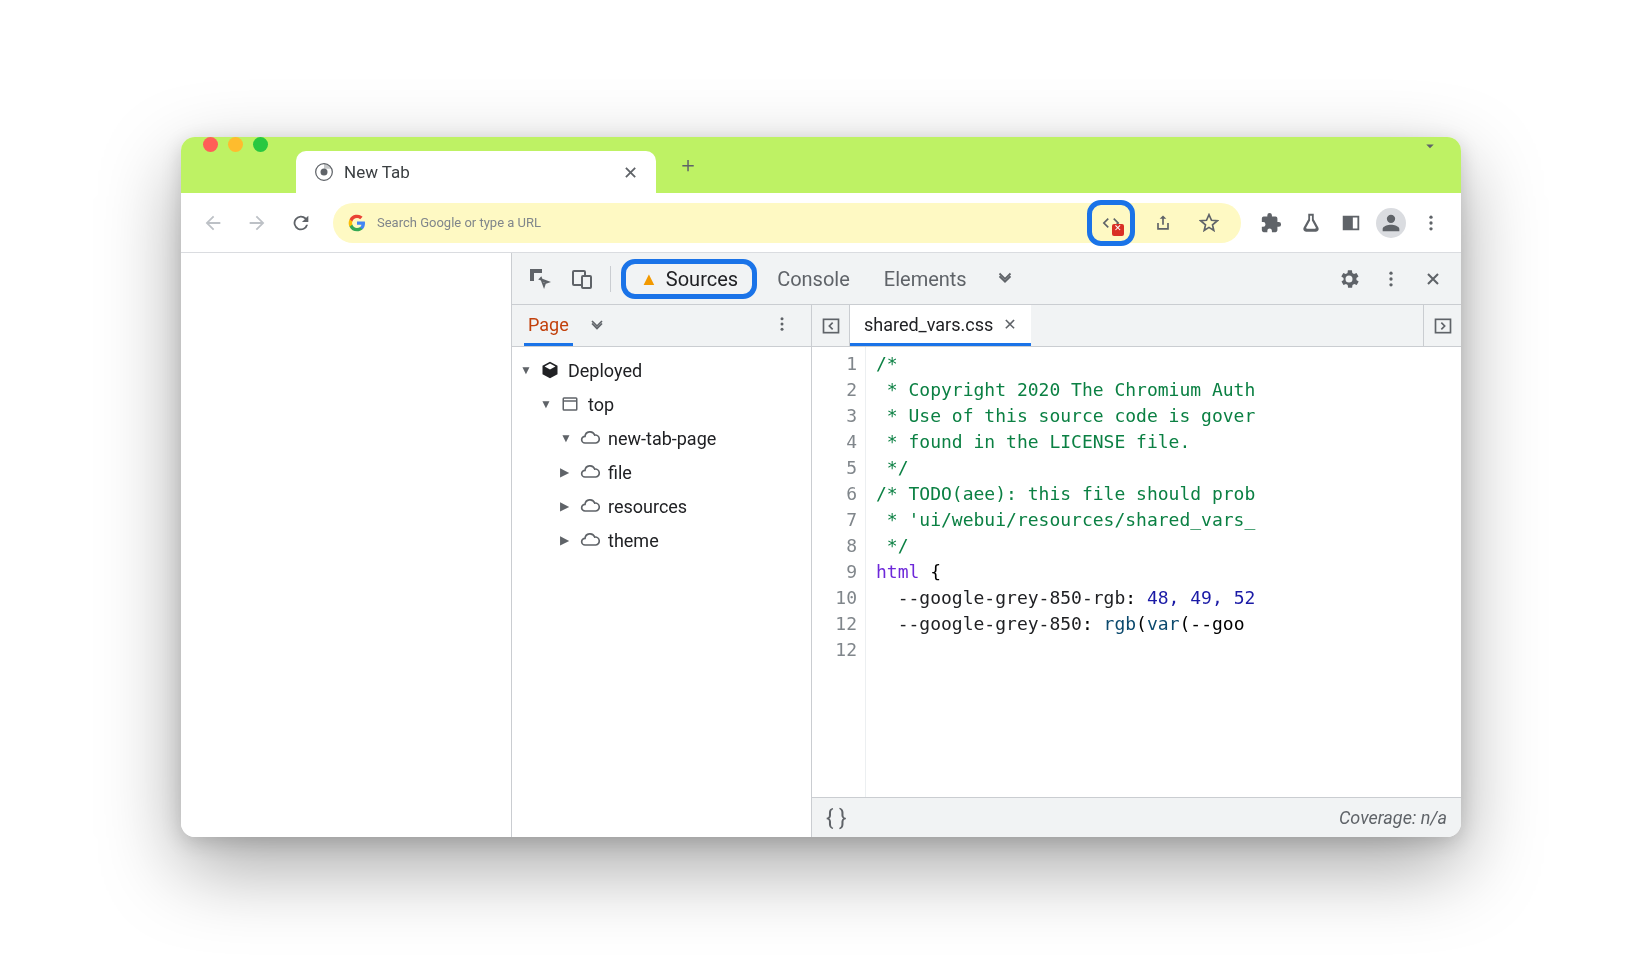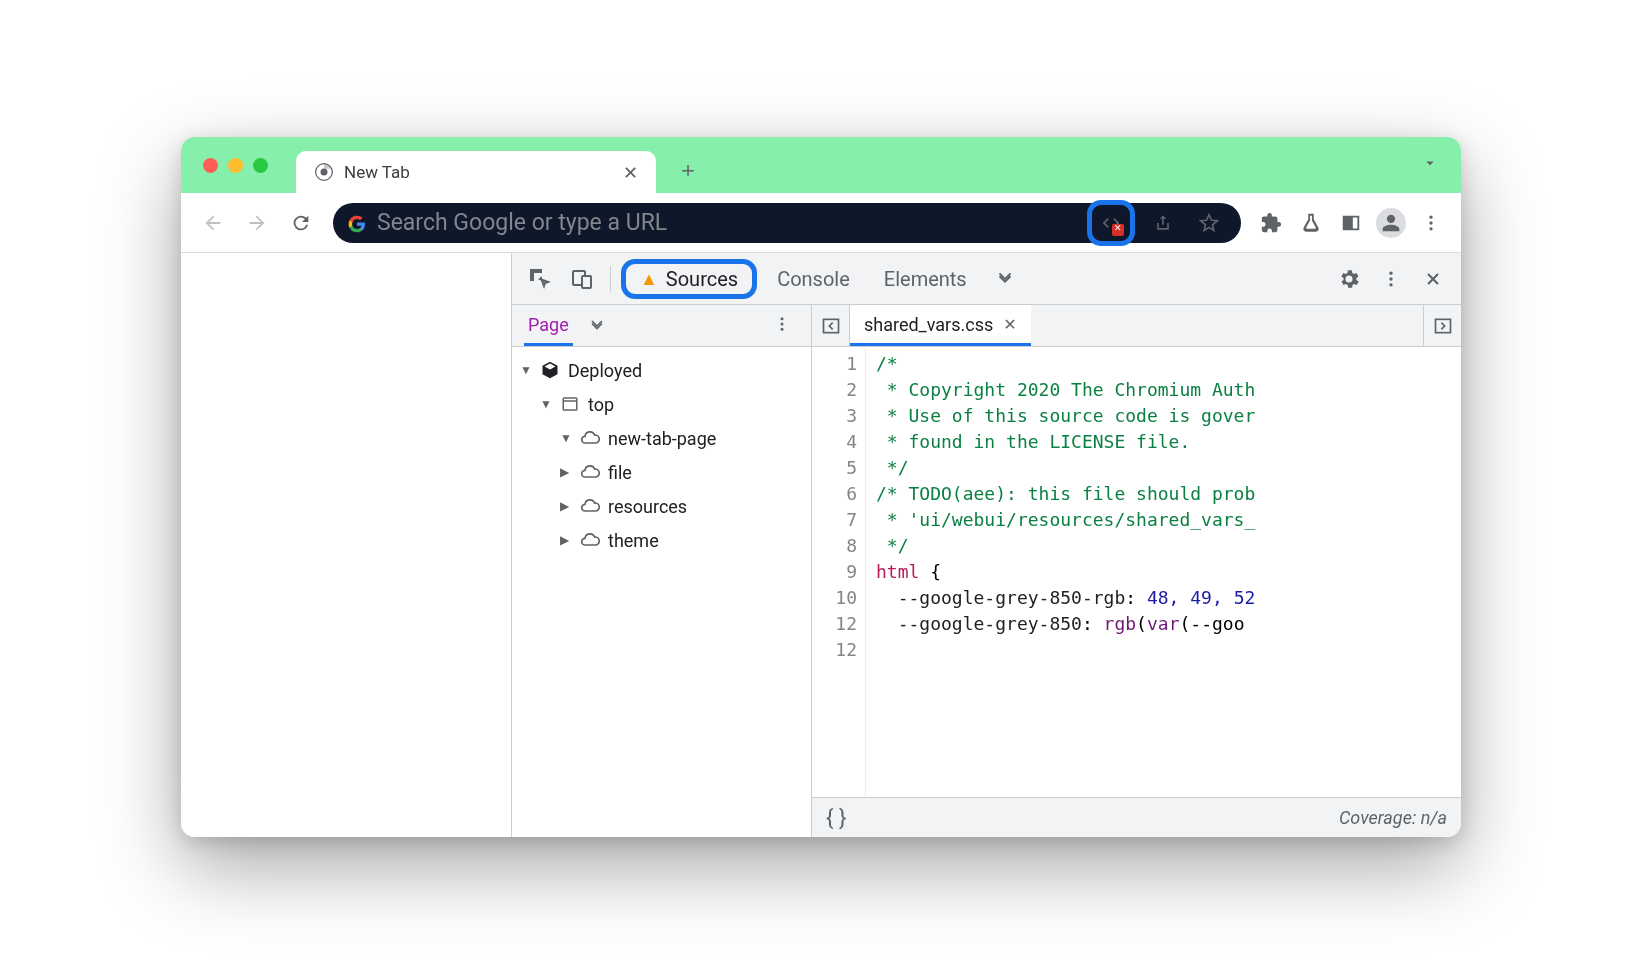--- a/index.html
+++ b/index.html
@@ -24,9 +24,9 @@
     
     .tab-strip {
       height: 56px;
-      background: #86efac;
-      display: flex;
-      align-items: center;
+      background: #bef264;
+      display: flex;
+      align-items: flex-start;
       padding-left: 22px;
       position: relative;
     }

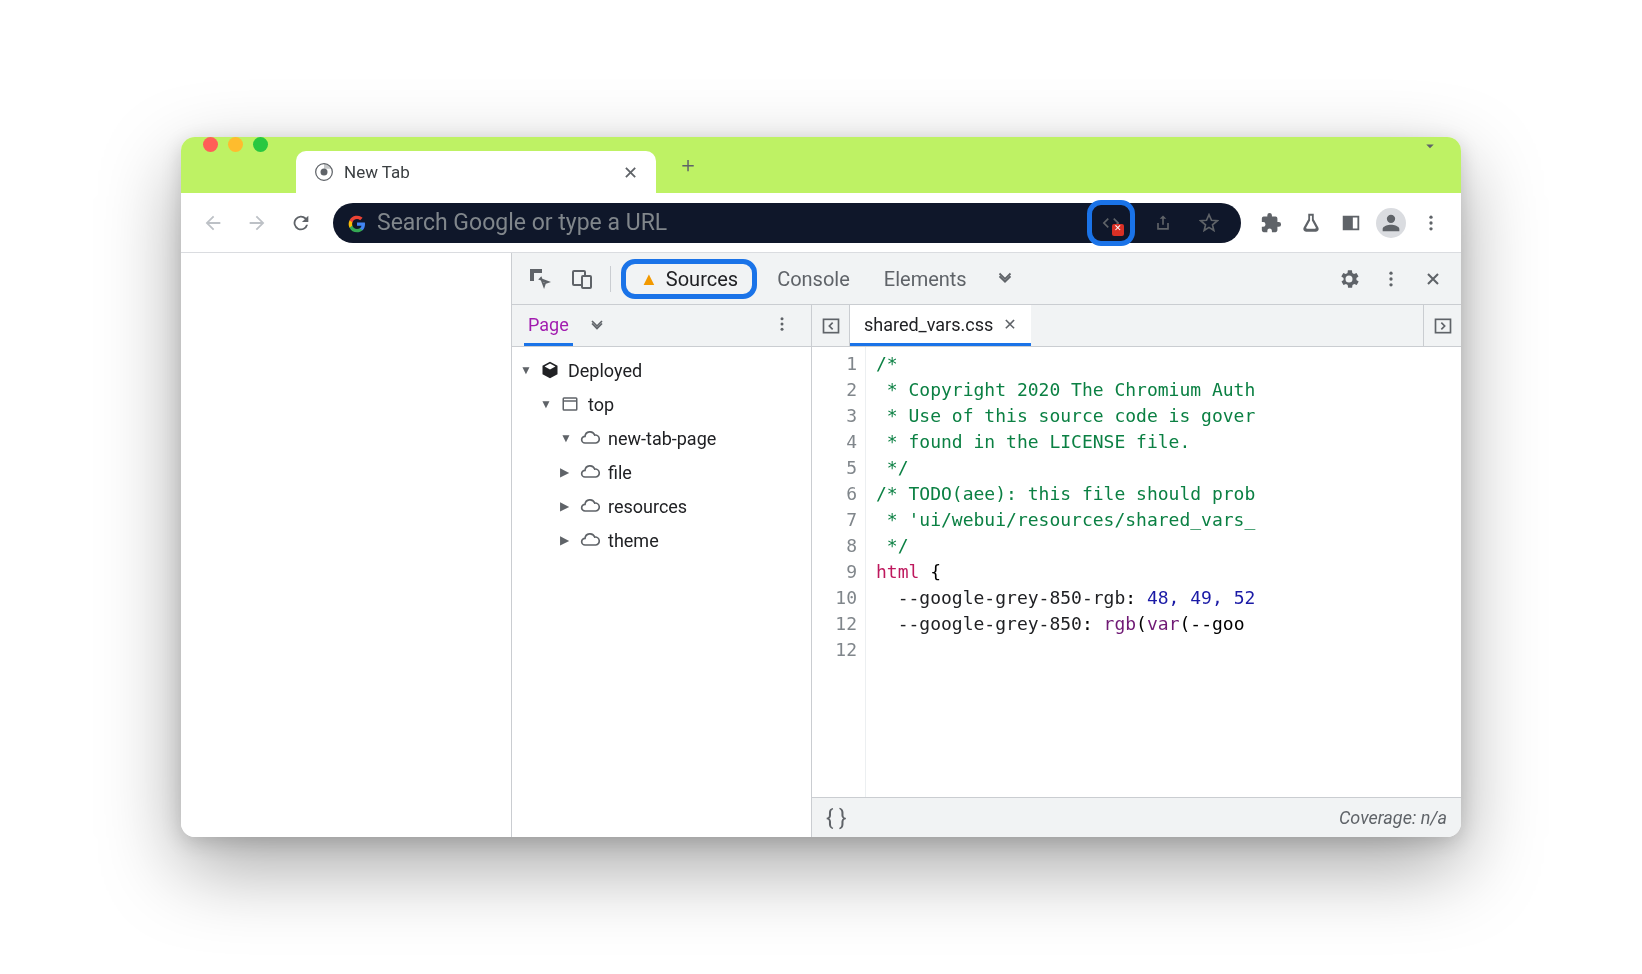--- a/index.html
+++ b/index.html
@@ -67,7 +67,7 @@
     .omnibox {
       flex: 1;
       height: 40px;
-      background: #0f172a;
+      background: #fef9c3;
       border-radius: 20px;
       display: flex;
       align-items: center;
@@ -75,7 +75,7 @@
       gap: 10px;
       margin: 0 8px;
       color: #80868b;
-      font-size: 23px;
+      font-size: 13px;
     }
     .omnibox .g-icon { width: 20px; height: 20px; }
     .dev-badge {

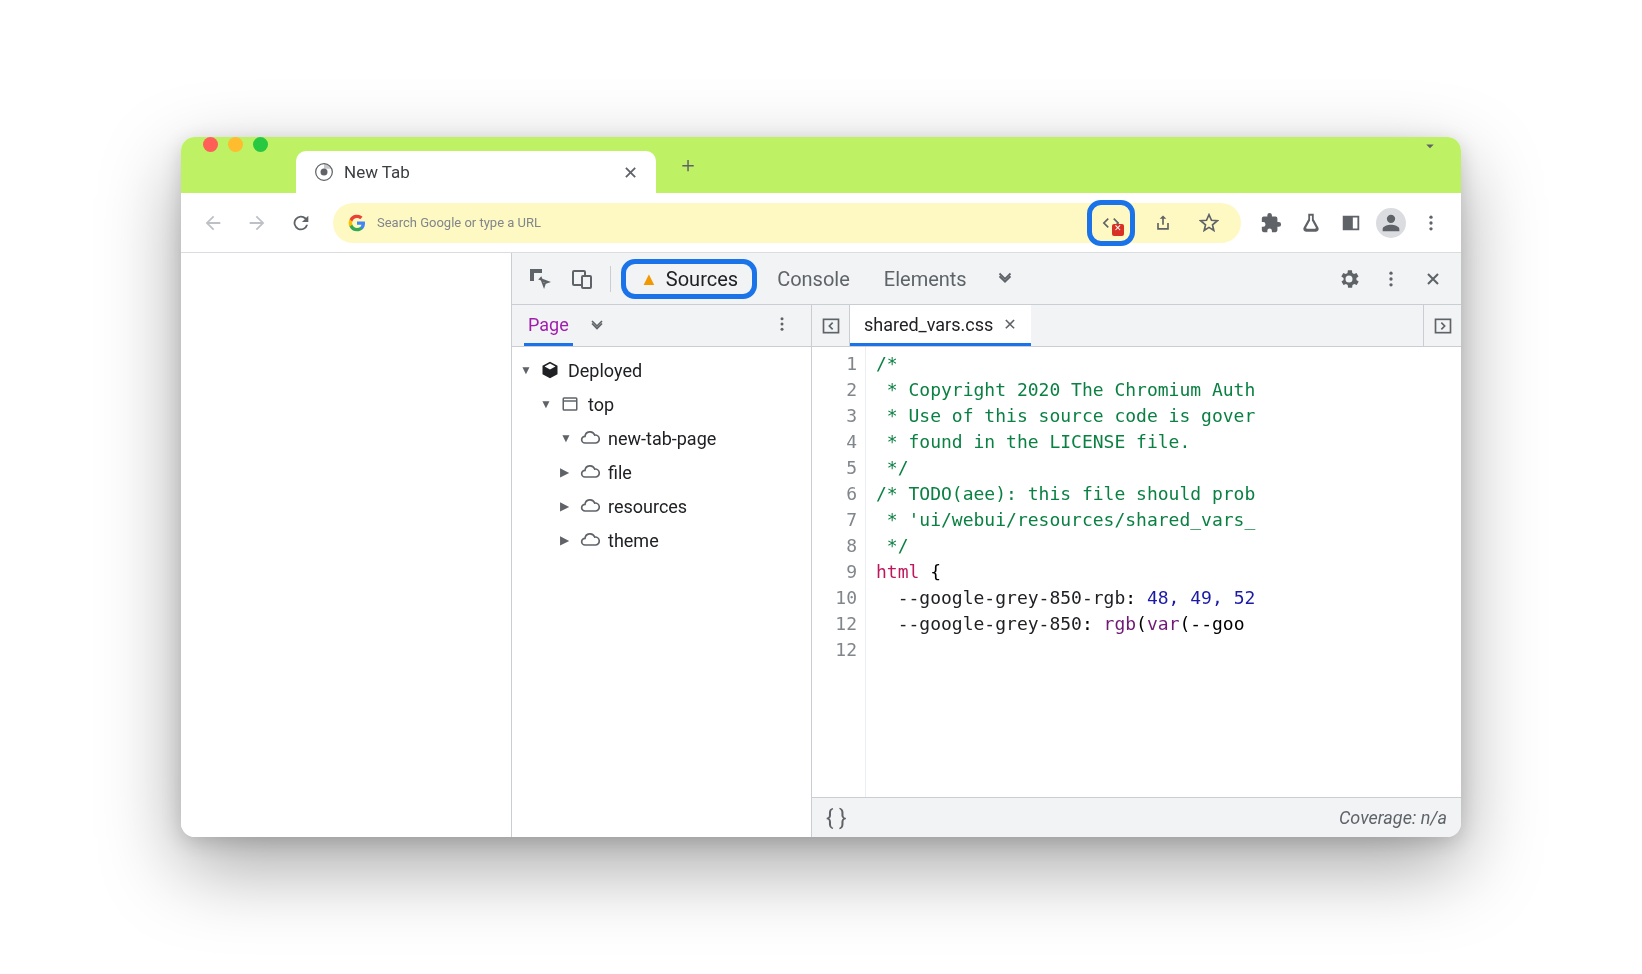--- a/index.html
+++ b/index.html
@@ -138,7 +138,7 @@
       display:flex; align-items:center; padding: 0 12px; gap: 14px;
     }
     .dt-side-tab { font-size:18px; color:#5f6368; padding: 8px 4px; cursor:pointer; }
-    .dt-side-tab.active { color:#a21caf; border-bottom: 3px solid #1a73e8; }
+    .dt-side-tab.active { color:#c2410c; border-bottom: 3px solid #1a73e8; }
     .dt-side-tabs .more-v { margin-left:auto; color:#5f6368; cursor:pointer; padding: 4px 8px; }
     .tree { flex:1; overflow:auto; font-size:18px; color:#202124; padding-top:6px; }
     .tree-row { display:flex; align-items:center; height: 34px; gap:8px; padding-left: 8px; cursor:pointer; white-space:nowrap; }

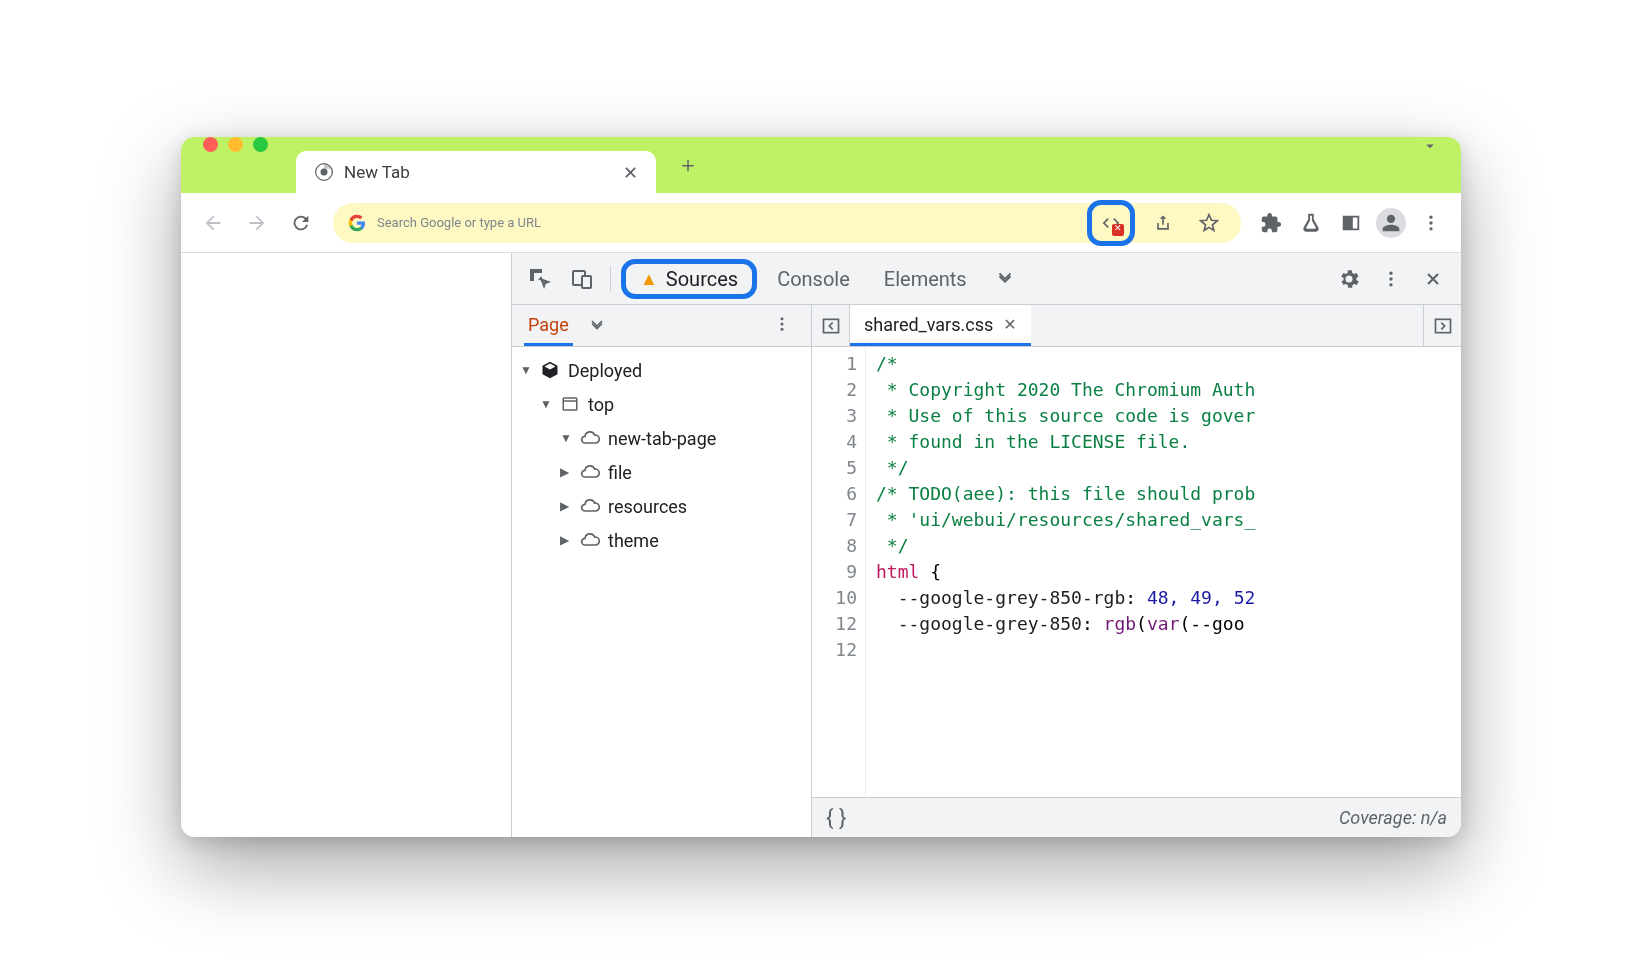--- a/index.html
+++ b/index.html
@@ -167,7 +167,7 @@
     .gutter { width:54px; background:#fff; border-right:1px solid #eceff1; text-align:right; color:#80868b; padding: 4px 8px 0 0; line-height: 26px; }
     .code { flex:1; padding: 4px 0 0 10px; line-height:26px; white-space:pre; overflow:hidden; }
     .c-comment { color: #0b8043; }
-    .c-tag { color: #be185d; }
+    .c-tag { color: #6d28d9; }
     .c-prop { color: #202124; }
     .c-num { color: #1a1aa6; }
     .c-func { color: #701a75; }

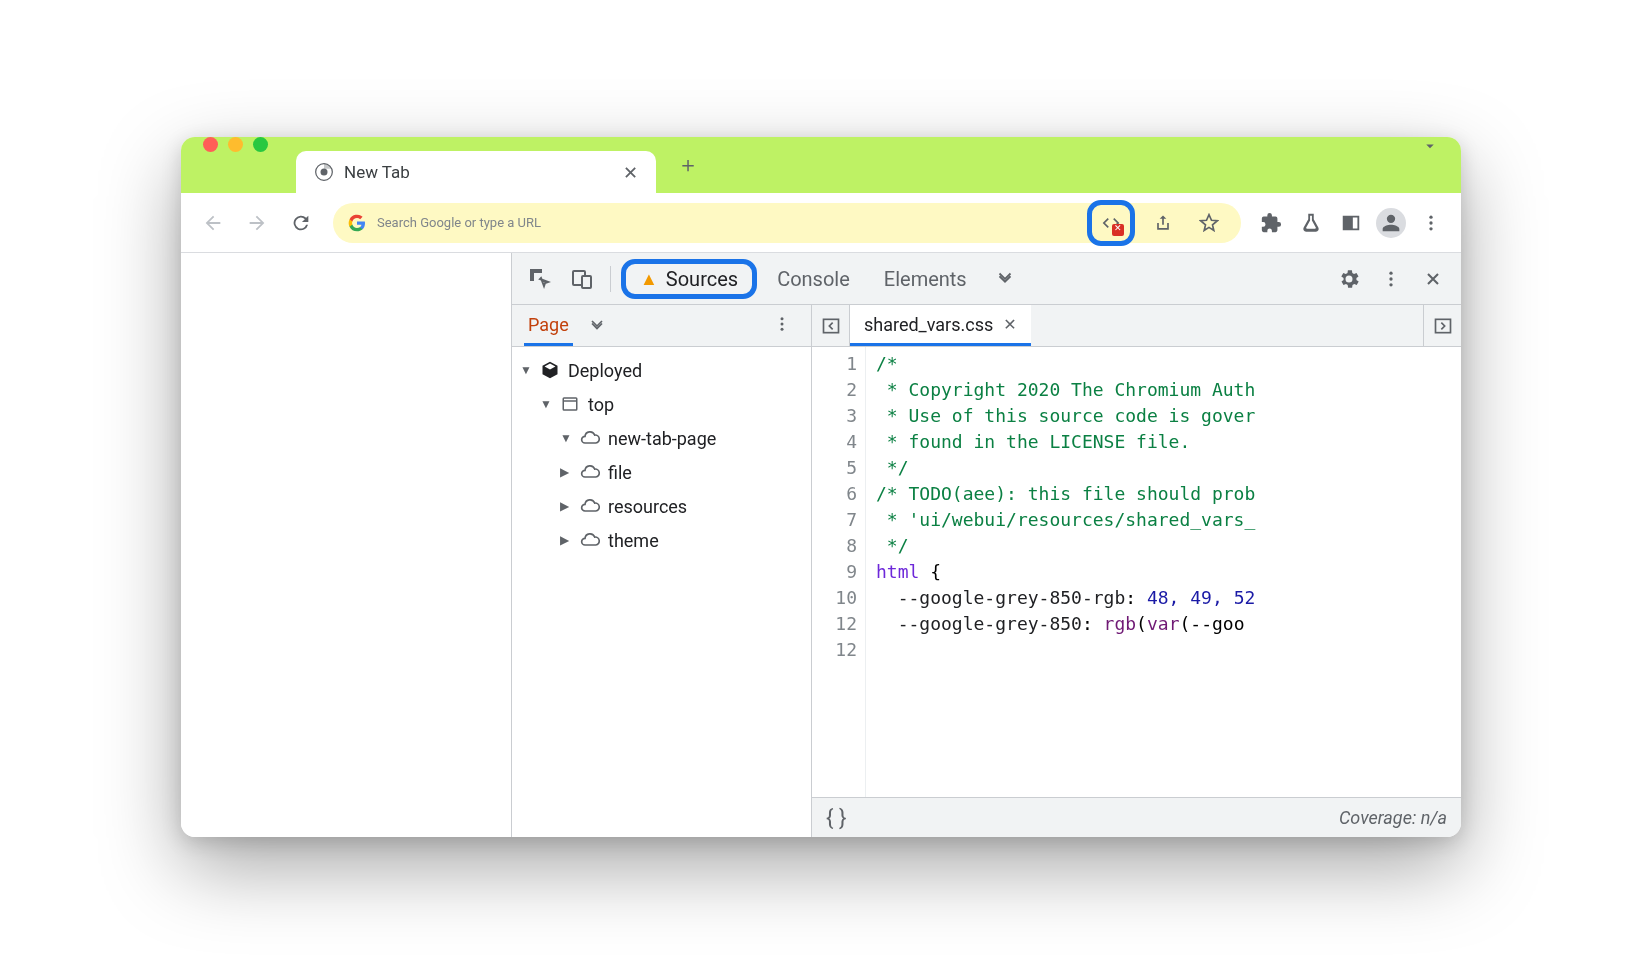--- a/index.html
+++ b/index.html
@@ -170,7 +170,7 @@
     .c-tag { color: #6d28d9; }
     .c-prop { color: #202124; }
     .c-num { color: #1a1aa6; }
-    .c-func { color: #701a75; }
+    .c-func { color: #0c4a6e; }
     .status-bar { height:40px; border-top:1px solid #cacdd1; background:#f1f3f4; display:flex; align-items:center; padding:0 14px; color:#5f6368; font-size:18px; }
     .status-bar .brace { font-size: 22px; }
     .status-bar .cov { margin-left:auto;font-style:italic; }

